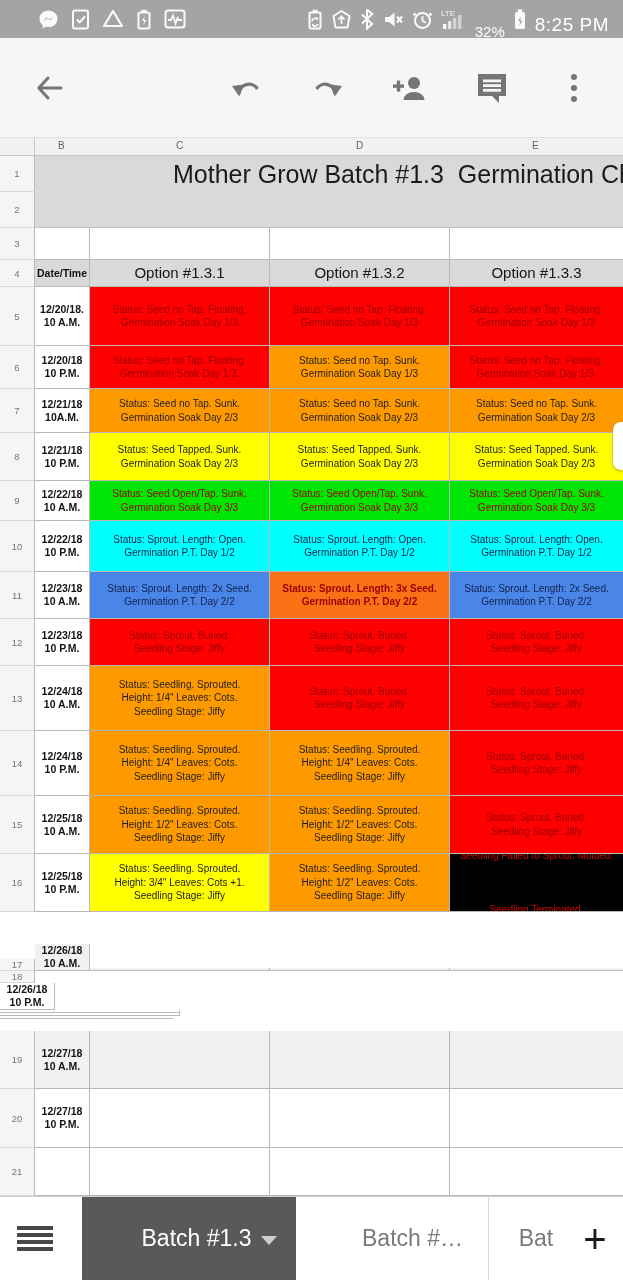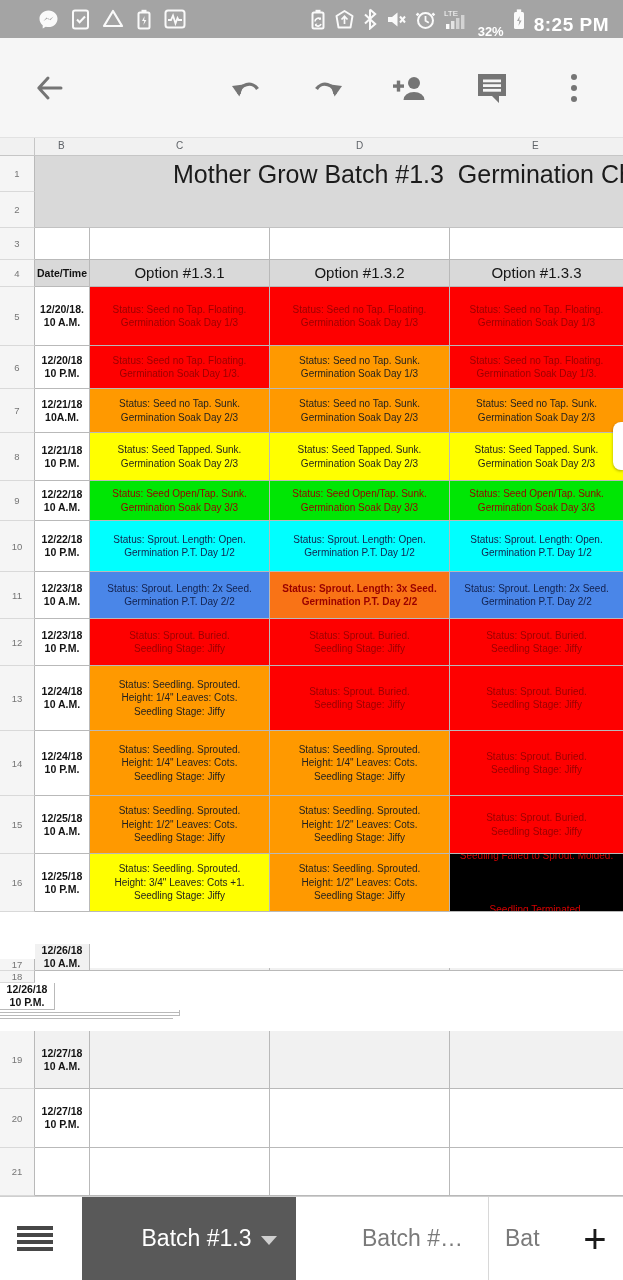--- a/index.html
+++ b/index.html
@@ -14,7 +14,7 @@
   .sb-right{display:flex;align-items:center;gap:8px;margin-left:auto;margin-right:14px;}
   .sb-ic{display:flex;align-items:center;justify-content:center;opacity:.95;}
   .sb-txt{font-size:19px;font-weight:700;letter-spacing:.5px;margin-top:12px;}
-  .sb-pct{font-size:13px;font-weight:700;margin-top:24px;}
+  .sb-pct{font-size:15px;font-weight:400;margin-top:24px;}
 
   
   .toolbar{position:absolute;top:38px;left:0;width:623px;height:100px;background:#f6f6f6;

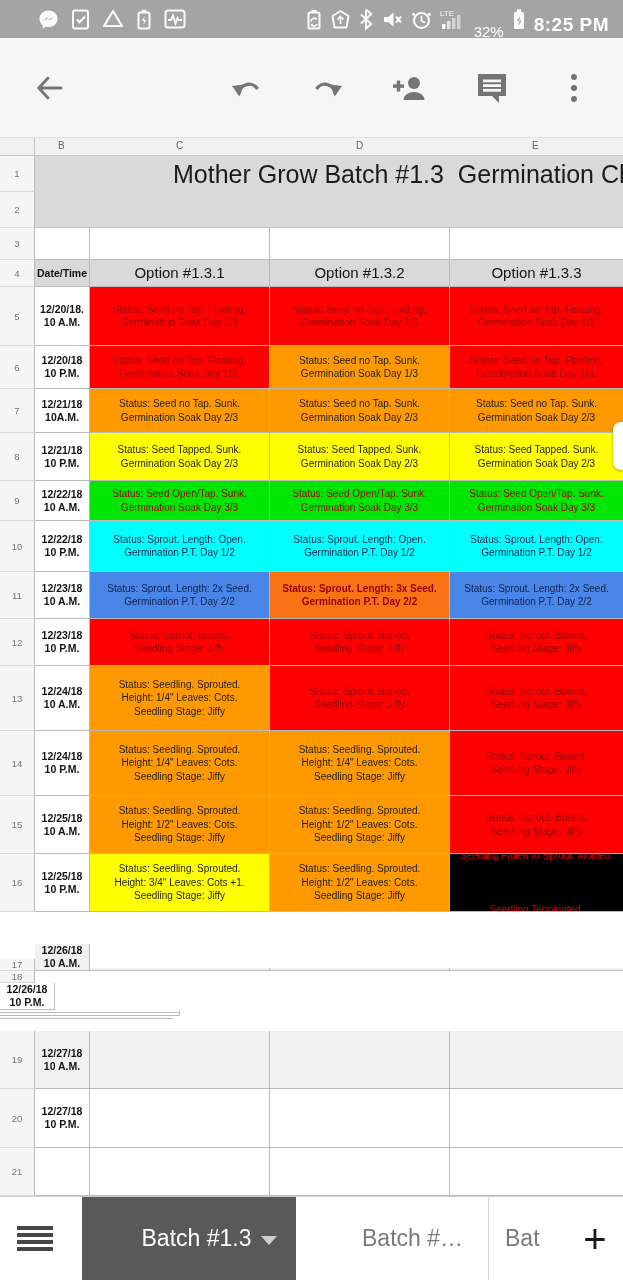--- a/index.html
+++ b/index.html
@@ -13,7 +13,7 @@
   .sb-left{display:flex;align-items:center;gap:12px;margin-left:38px;}
   .sb-right{display:flex;align-items:center;gap:8px;margin-left:auto;margin-right:14px;}
   .sb-ic{display:flex;align-items:center;justify-content:center;opacity:.95;}
-  .sb-txt{font-size:19px;font-weight:700;letter-spacing:.5px;margin-top:12px;}
+  .sb-txt{font-size:19px;font-weight:400;letter-spacing:.5px;margin-top:12px;}
   .sb-pct{font-size:15px;font-weight:400;margin-top:24px;}
 
   

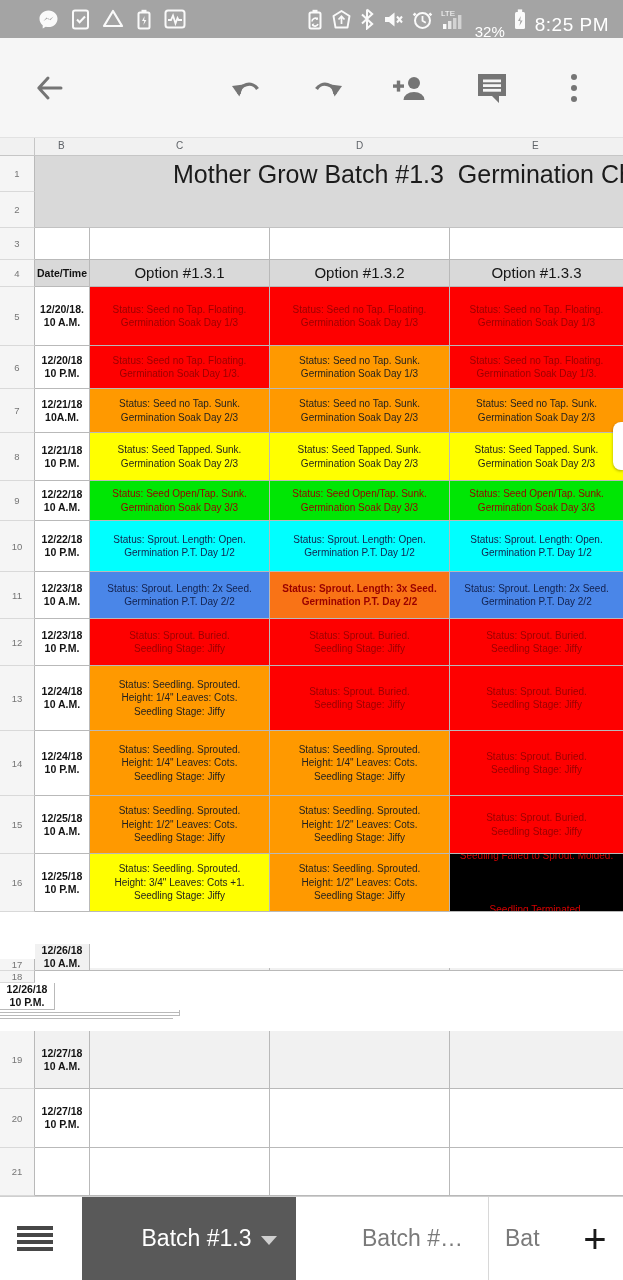--- a/index.html
+++ b/index.html
@@ -65,7 +65,7 @@
   .tab-idle{color:#7a7a7a;}
   .tab2{width:192px;}
   .tabdiv{width:1px;background:#d8d8d8;}
-  .tab3{width:78px;overflow:hidden;justify-content:flex-start;padding-left:16px;}
+  .tab3{width:78px;overflow:hidden;justify-content:center;padding-left:16px;}
   .plusbtn{flex:1;display:flex;align-items:center;justify-content:center;
            font-size:40px;font-weight:300;color:#1a1a1a;line-height:1;}
   svg{display:block;}

